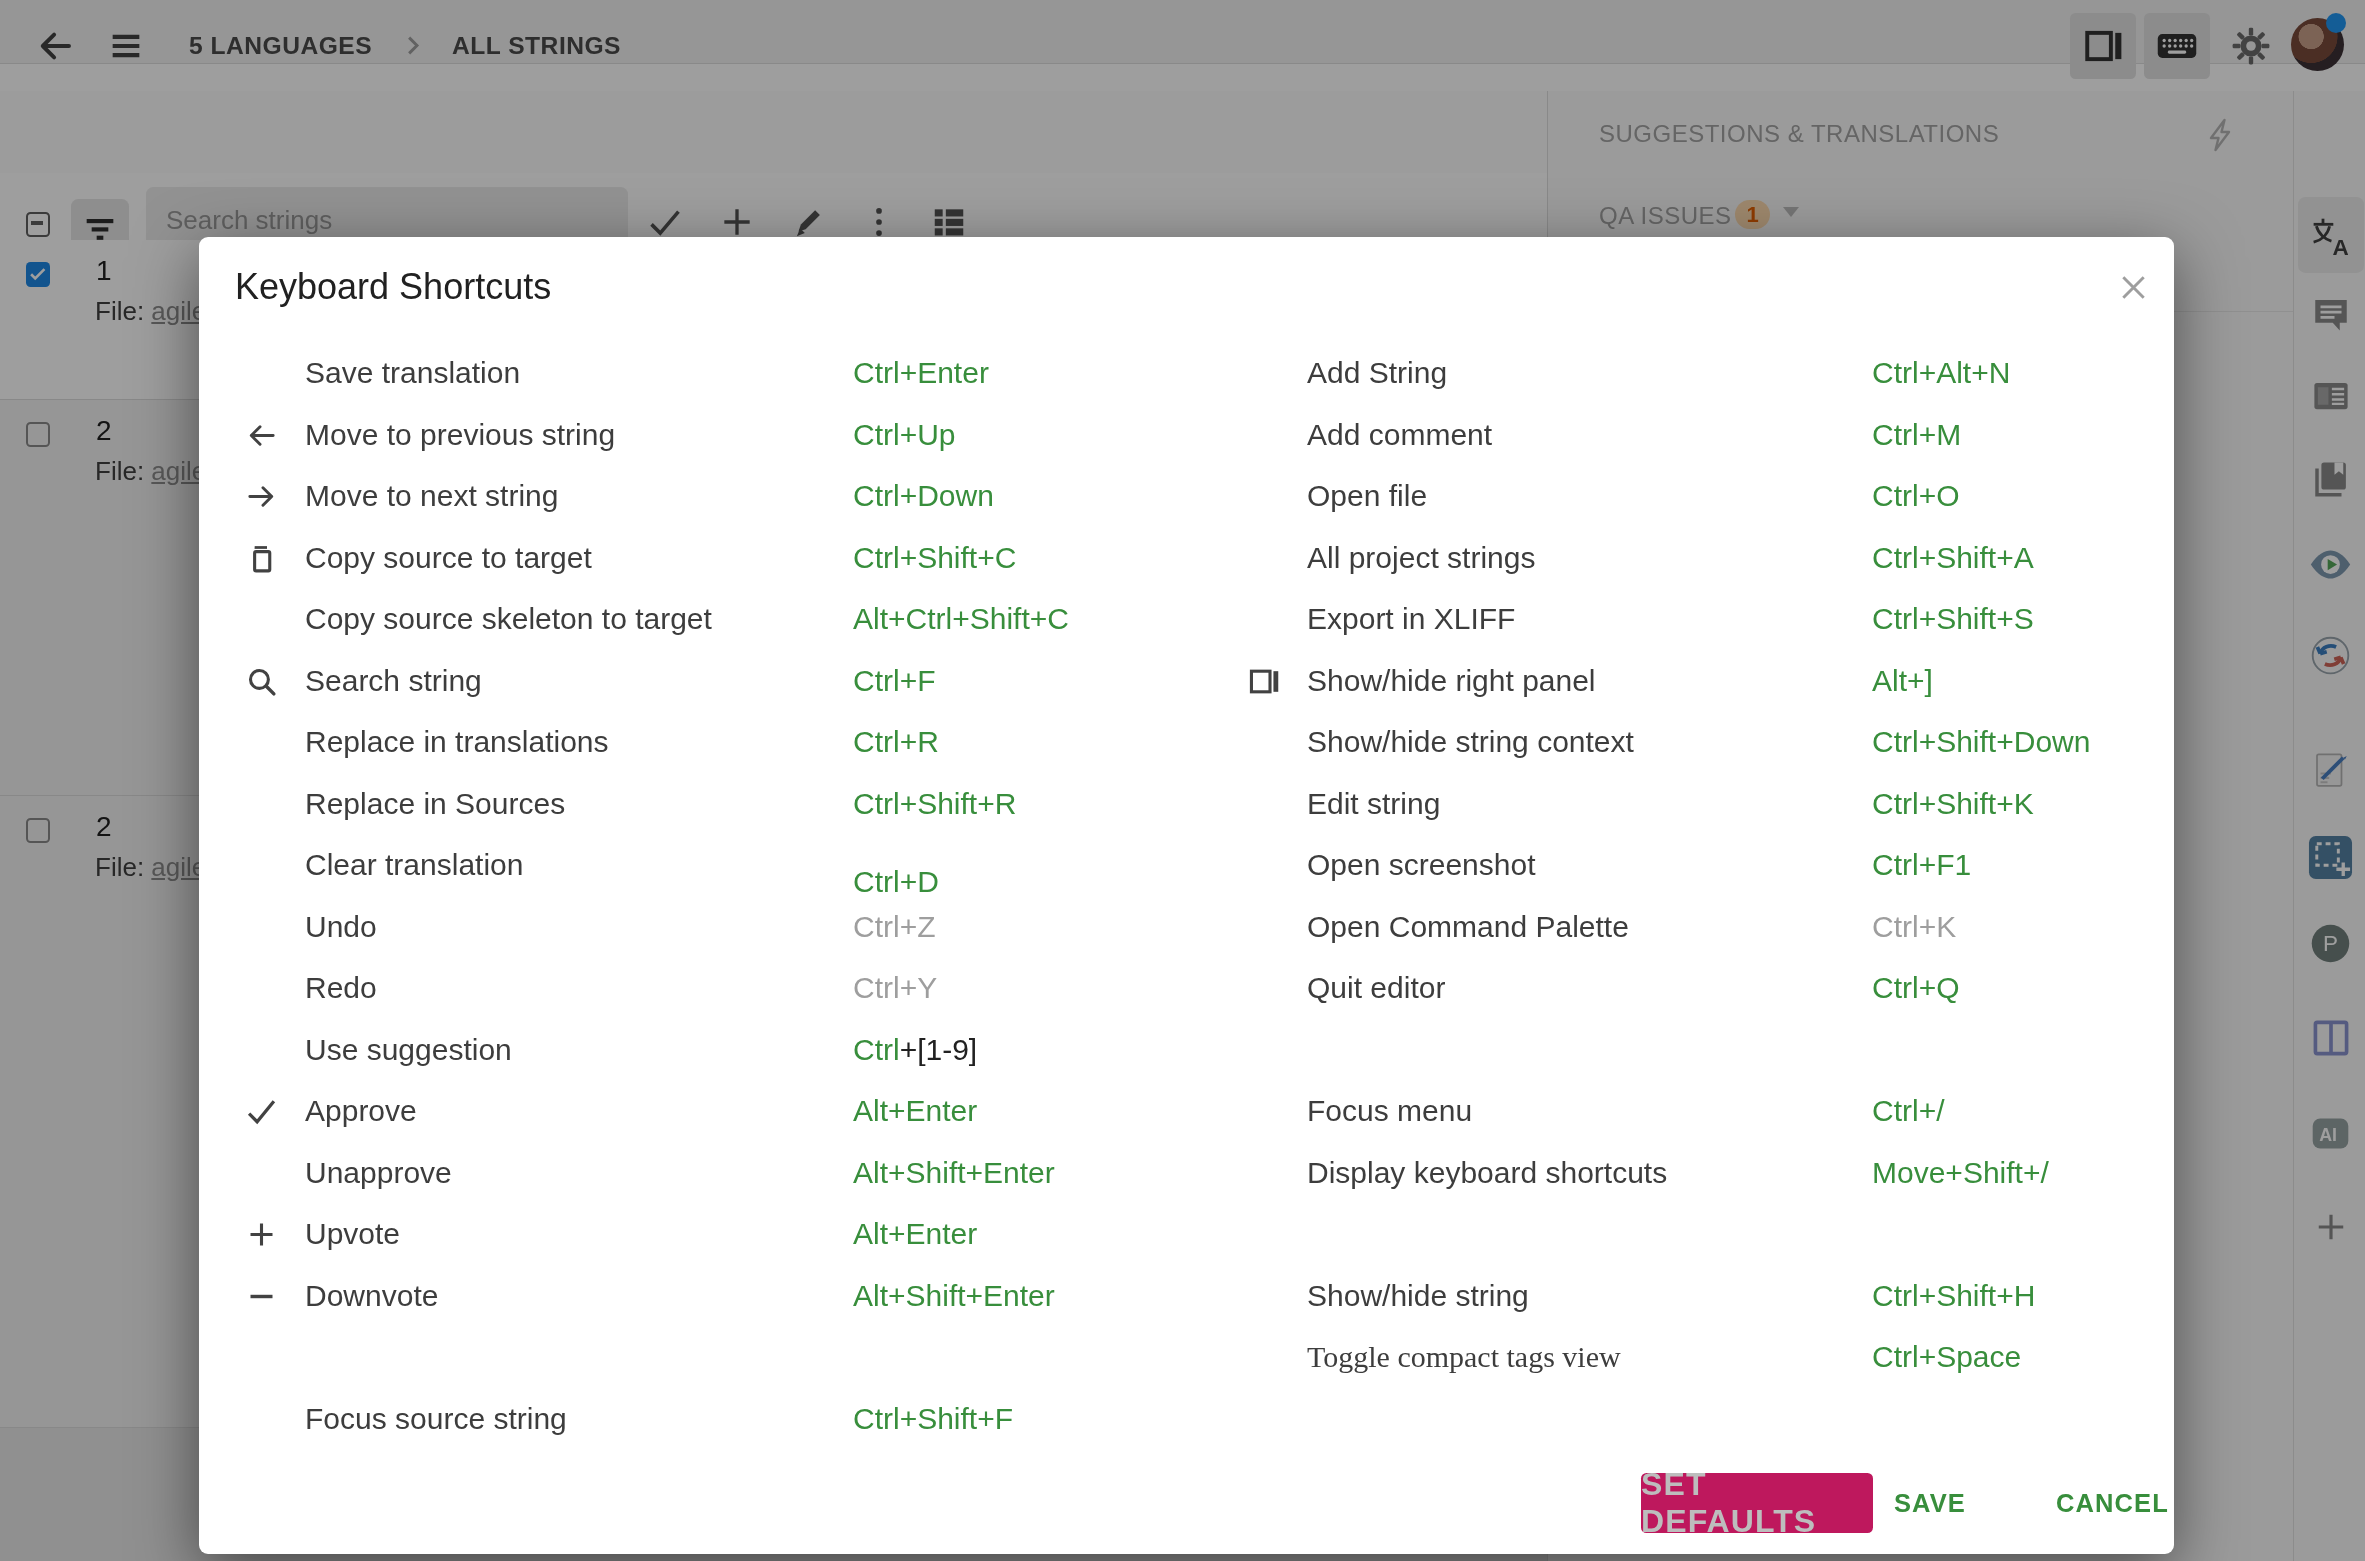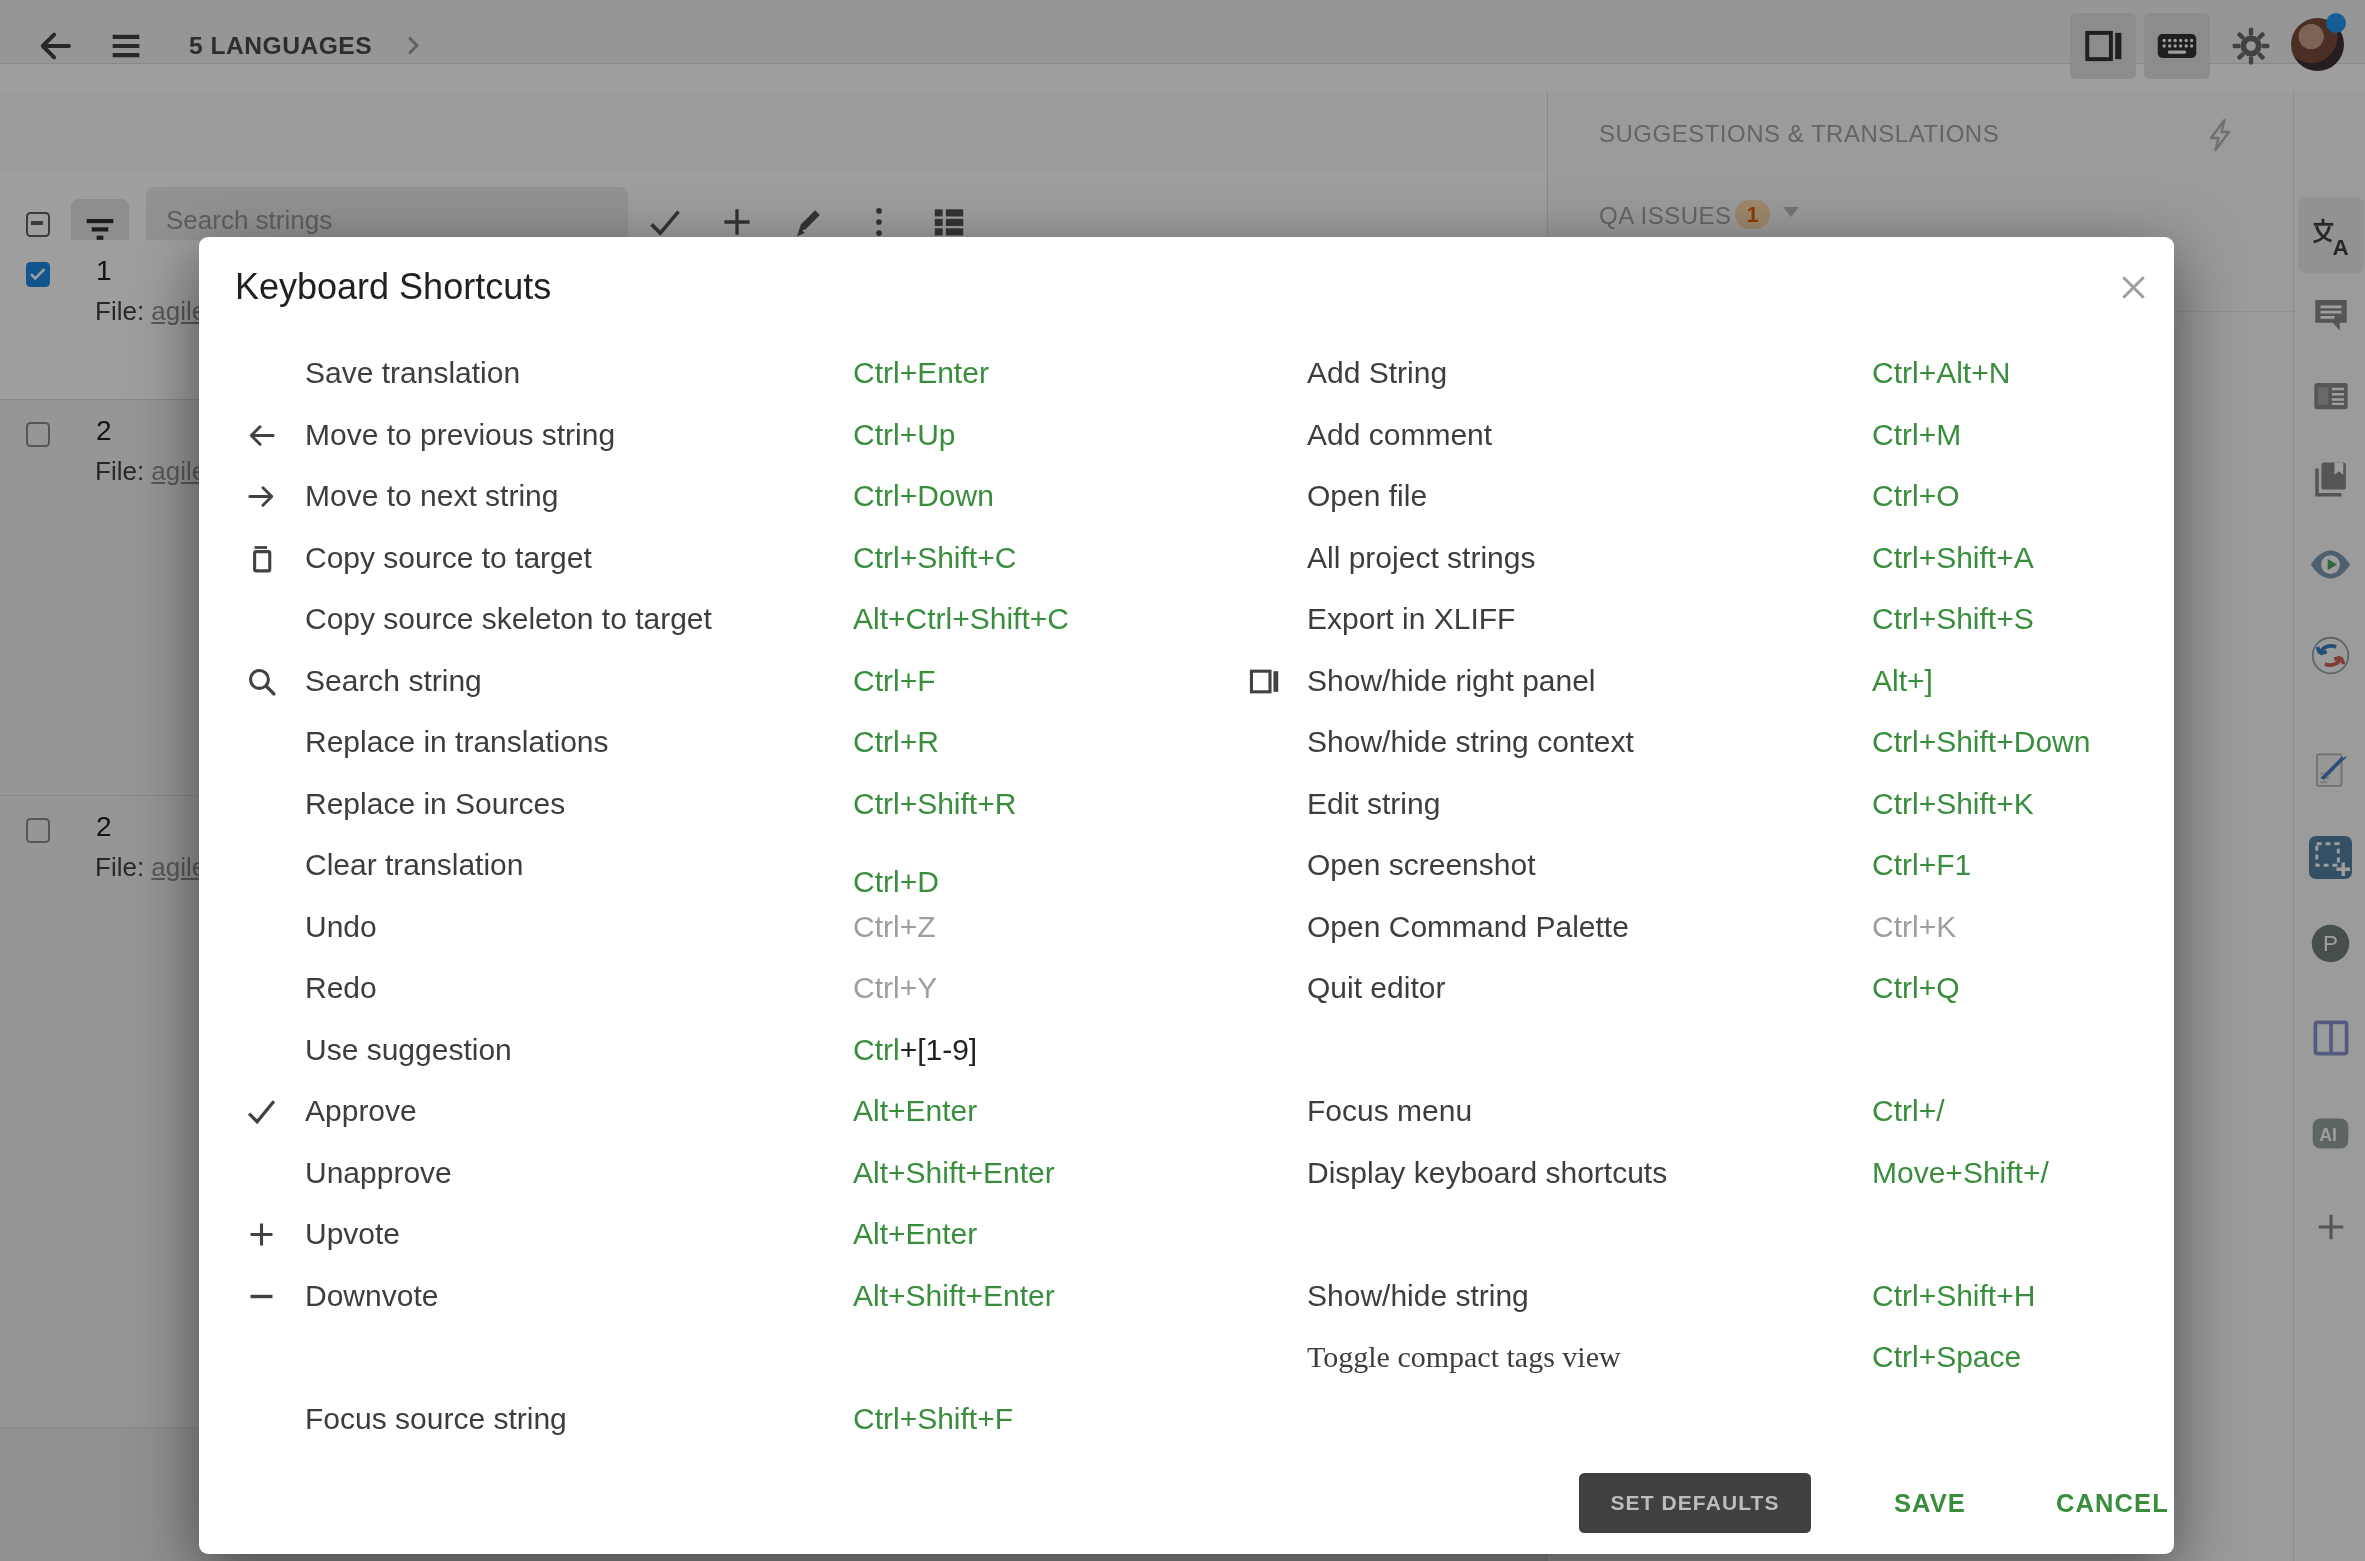--- a/index.html
+++ b/index.html
@@ -99,6 +99,7 @@
           <path d="M9 5l7 7-7 7" stroke="#9e9e9e" stroke-width="2.6" fill="none"></path>
         </svg>
     </div>
+    <div id="breadcrumb-2">ALL STRINGS</div>
 
     <div class="tb-ic tb-box" style="left:2070px">
       <svg width="42" height="42" viewBox="0 0 48 48">

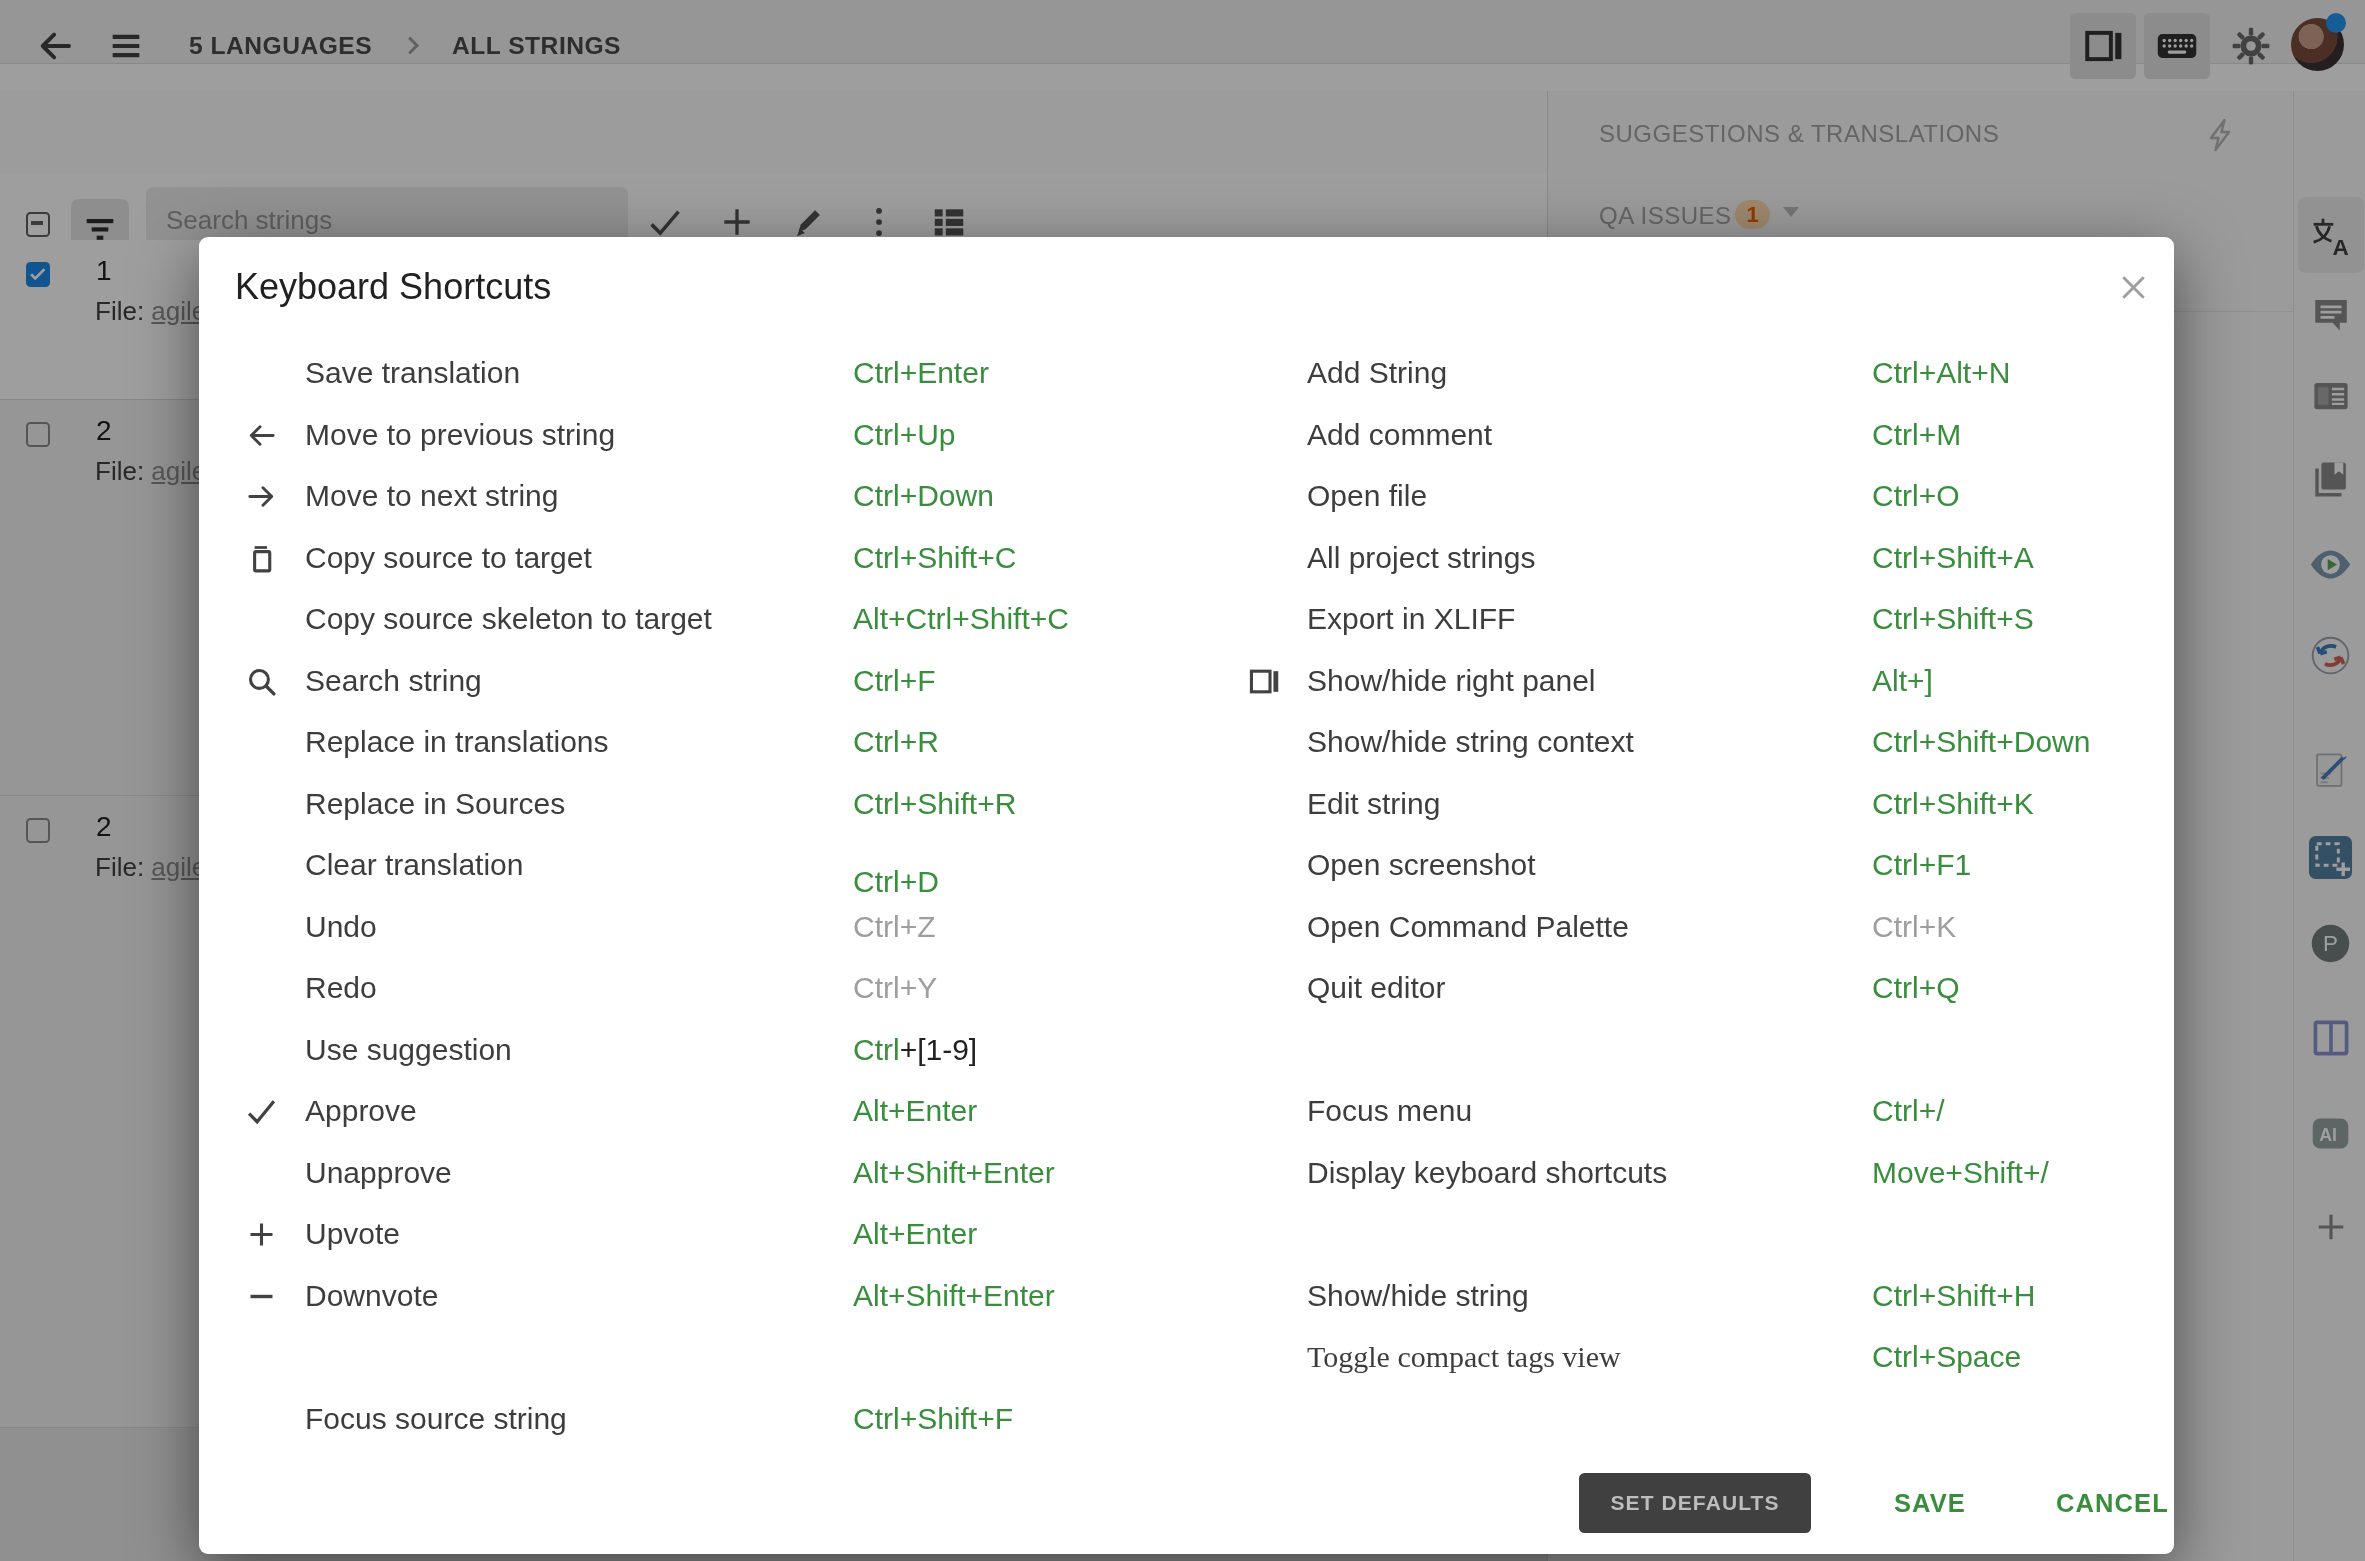--- a/index.html
+++ b/index.html
@@ -70,8 +70,8 @@
   .sc-key .g{font-style:normal;color:var(--green);}
   .sc-key .dk{font-style:normal;color:#212121;}
   .sc-key.gray .g{color:#9e9e9e;}
-  #btn-defaults{position:absolute;left:1380px;top:1236px;width:232px;height:60px;background:#404040;border-radius:5.5px;
-    color:#bdbdbd;font-size:21px;font-weight:bold;letter-spacing:1.1px;display:flex;align-items:center;justify-content:center;}
+  #btn-defaults{position:absolute;left:1442px;top:1236px;width:232px;height:60px;background:#be185d;border-radius:5.5px;
+    color:#bdbdbd;font-size:32px;font-weight:bold;letter-spacing:1.1px;display:flex;align-items:center;justify-content:center;}
   .txt-btn{position:absolute;top:1236px;height:60px;display:flex;align-items:center;justify-content:center;
     color:var(--green);font-size:25.5px;font-weight:bold;letter-spacing:1.1px;cursor:pointer;}
   #btn-save{left:1672px;width:118px;}

